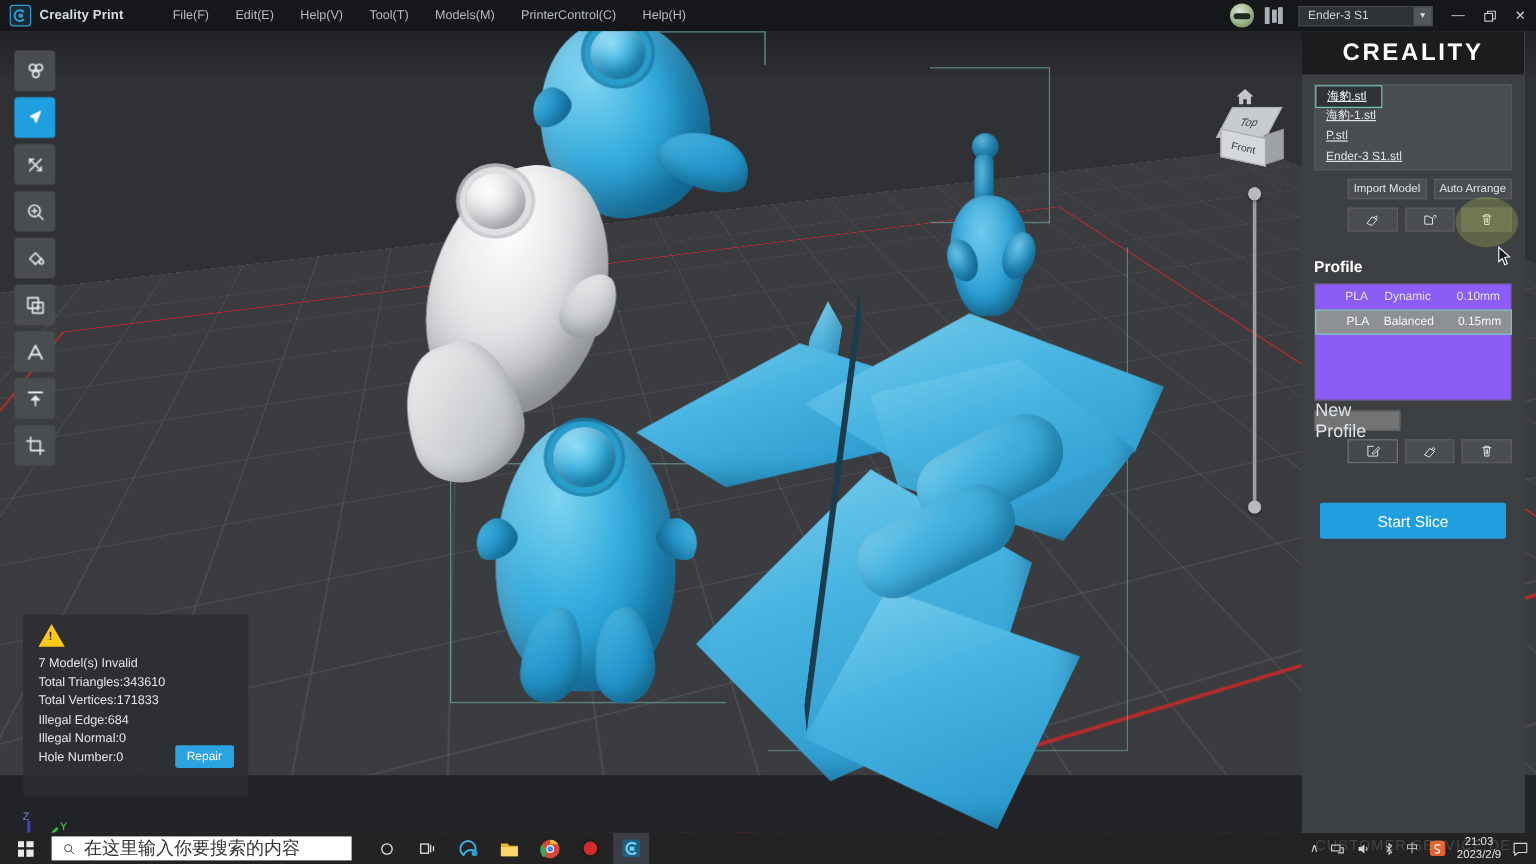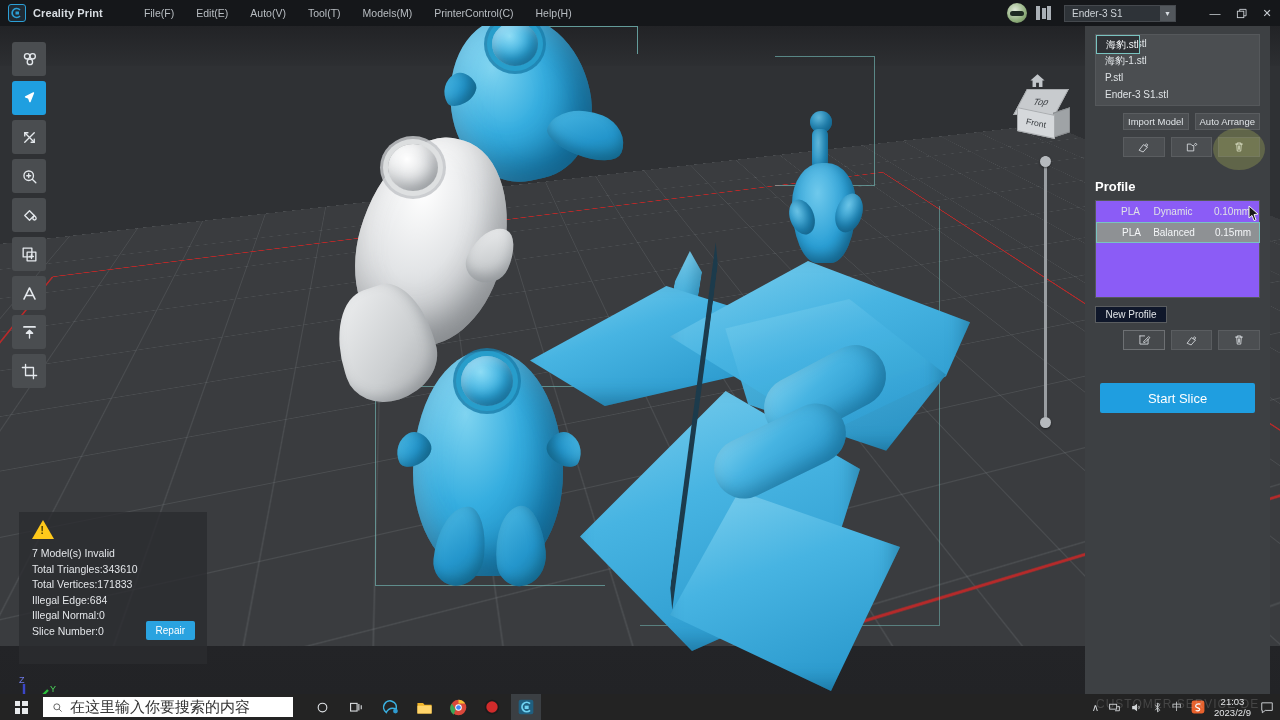--- a/index.html
+++ b/index.html
@@ -233,7 +233,7 @@
     <div class="menu">
       <div class="menu-item">File(F)</div>
       <div class="menu-item">Edit(E)</div>
-      <div class="menu-item">Auto(V)</div>
+      <div class="menu-item">Help(V)</div>
       <div class="menu-item">Tool(T)</div>
       <div class="menu-item">Models(M)</div>
       <div class="menu-item">PrinterControl(C)</div>

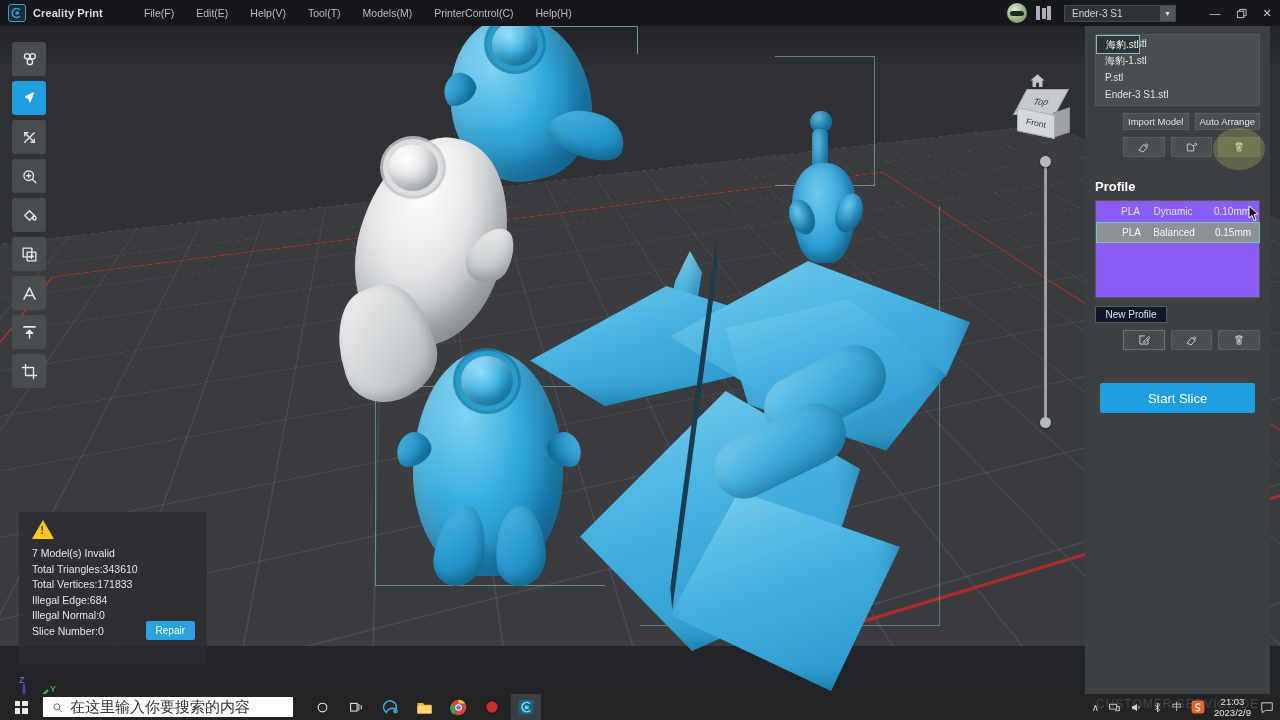--- a/index.html
+++ b/index.html
@@ -30,7 +30,7 @@
   .book-icon i:nth-child(2){ height:11px; margin-top:1.5px; }
   .printer-select { width:112px; height:17px; background:#2e3338;
     border:1px solid #45494e; display:flex; align-items:center;
-    justify-content:space-between; margin-right:26px;text-align:right; }
+    justify-content:space-between; margin-right:8px;text-align:right; }
   .printer-select span { color:#cdd2d7; font-size:10px; padding-left:7px; }
   .ps-arrow { width:15px; height:15px; background:#52575c; display:flex;
     align-items:center; justify-content:center; color:#d8dde2; font-size:7px; }

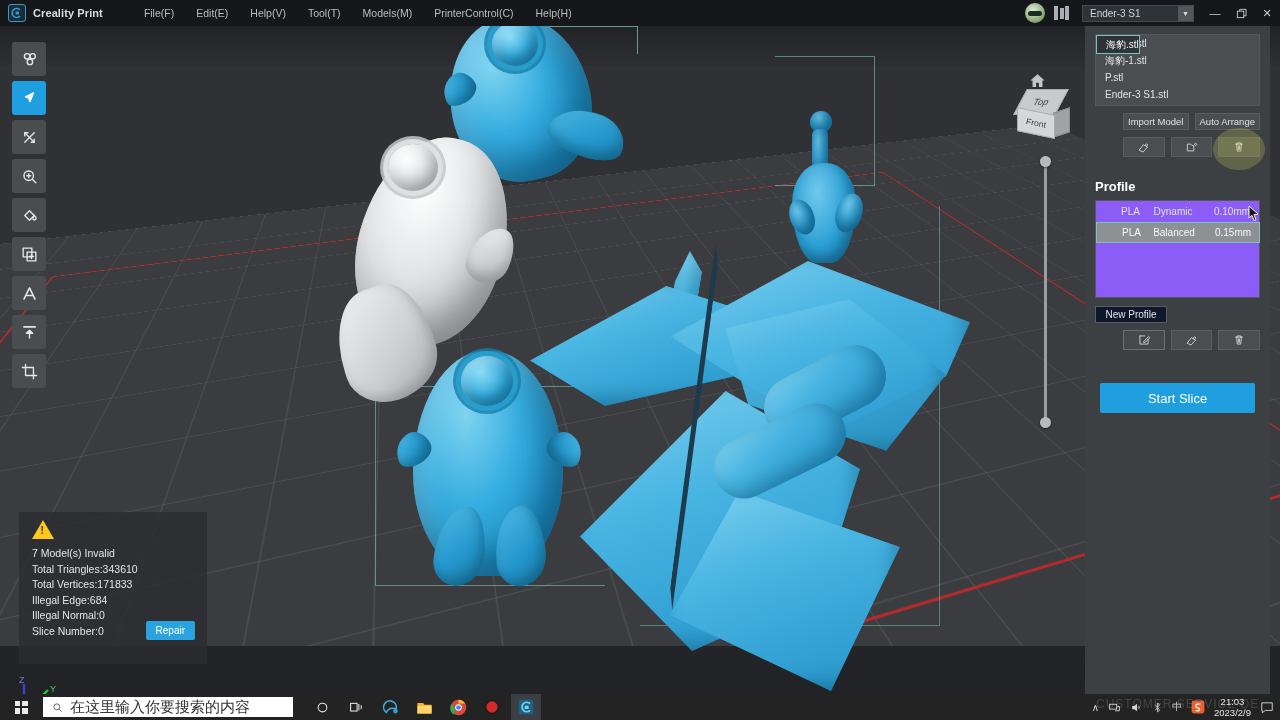--- a/index.html
+++ b/index.html
@@ -440,6 +440,9 @@
   </div>
 
   <div class="rpanel">
+    <div class="brandbar">
+      <div class="brand">CREALITY</div>
+    </div>
     <div class="rp-inner">
       <div class="listbox">
         <div class="lrow sel">海豹.stl</div>

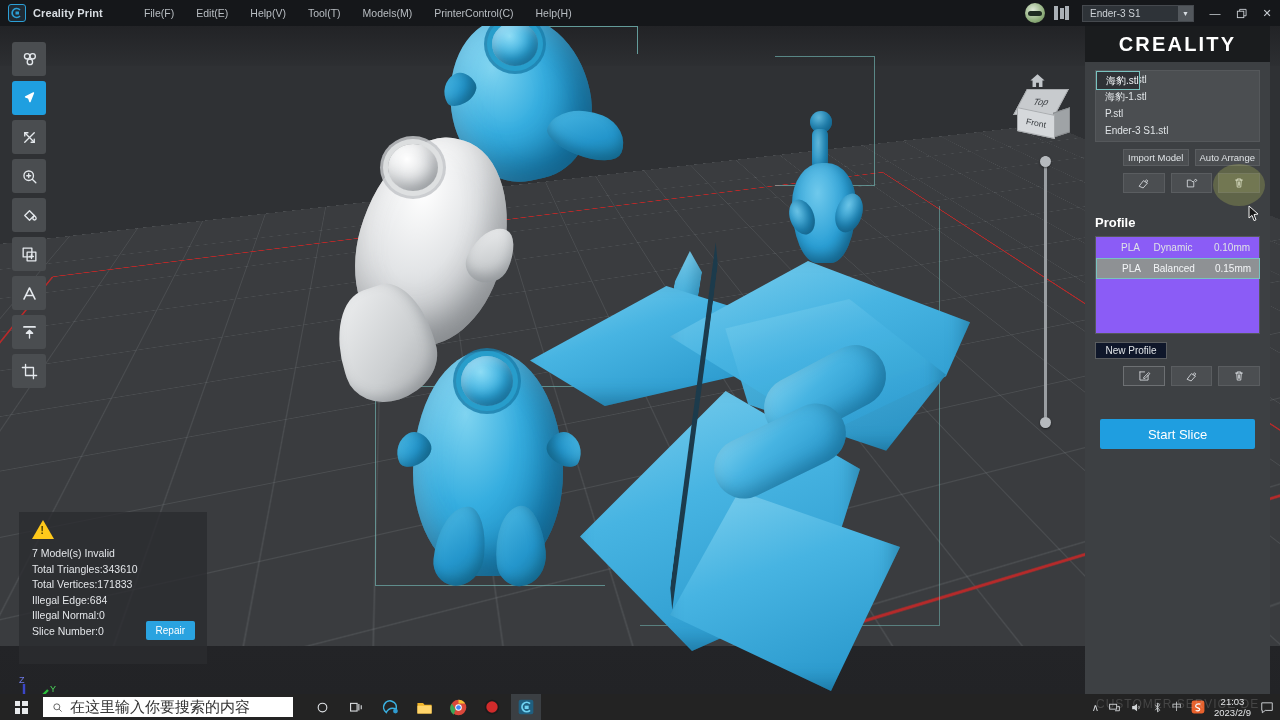--- a/index.html
+++ b/index.html
@@ -159,7 +159,7 @@
 
   .listbox { background:#4b4e51; border:1px solid #55585b; height:72px;
     overflow:hidden; }
-  .lrow { font-size:10px; color:#dfe3e6; padding:2px 0 2px 9px; line-height:13px; }
+  .lrow { font-size:10px; color:#dfe3e6; padding:2px 12px 2px 9px; line-height:13px;text-decoration:underline; }
   .lrow.sel { background:#2f3236; color:#f2f5f7; }
 
   .btnrow { display:flex; gap:6px; margin-top:7px;padding-left:28px; }

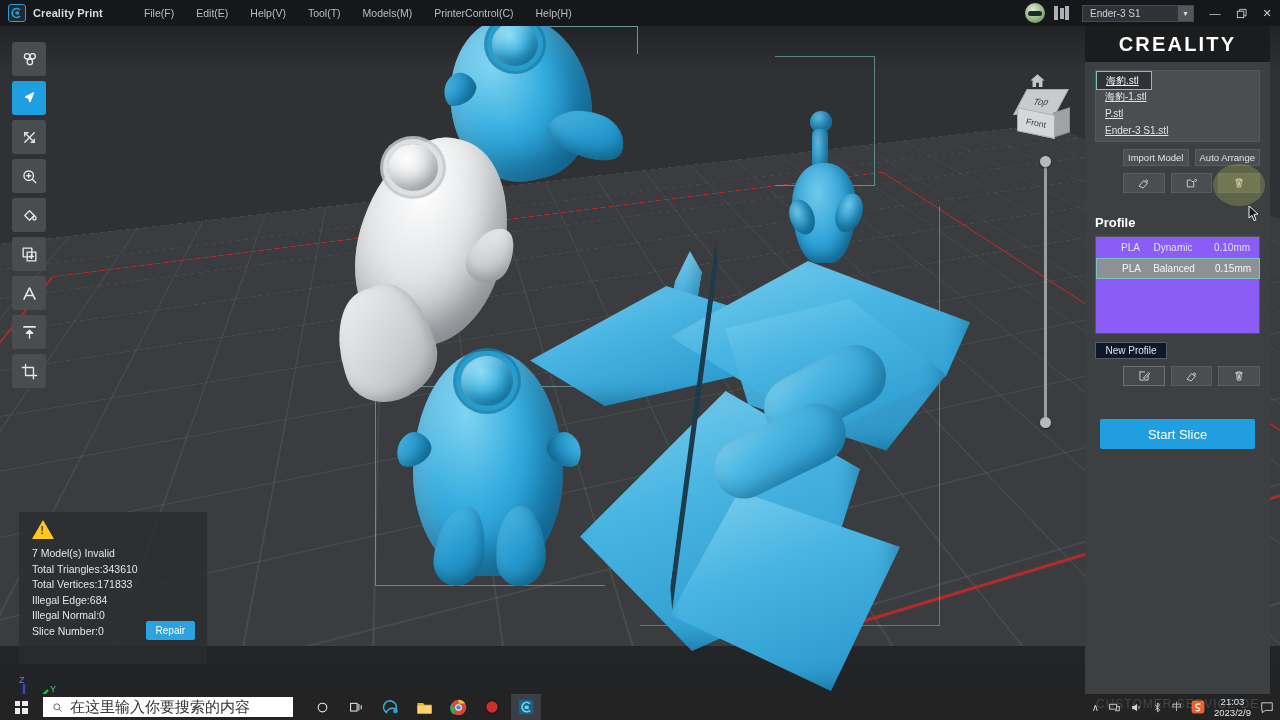--- a/index.html
+++ b/index.html
@@ -184,8 +184,8 @@
   .prow .c2 { width:66px; text-align:center; }
   .prow .c3 { width:52px; text-align:center; }
 
-  .newprof { width:72px; height:17px; background:#0f172a; border:1px solid #5a5d60;
-    color:#e0e4e7; font-size:10px; display:flex; align-items:center;
+  .newprof { width:72px; height:17px; background:#737373; border:1px solid #5a5d60;
+    color:#e0e4e7; font-size:15px; display:flex; align-items:center;
     justify-content:center; margin-top:8px; cursor:pointer; }
   .ibtn.press { background:#46494c; border-color:#6d7073; }
 

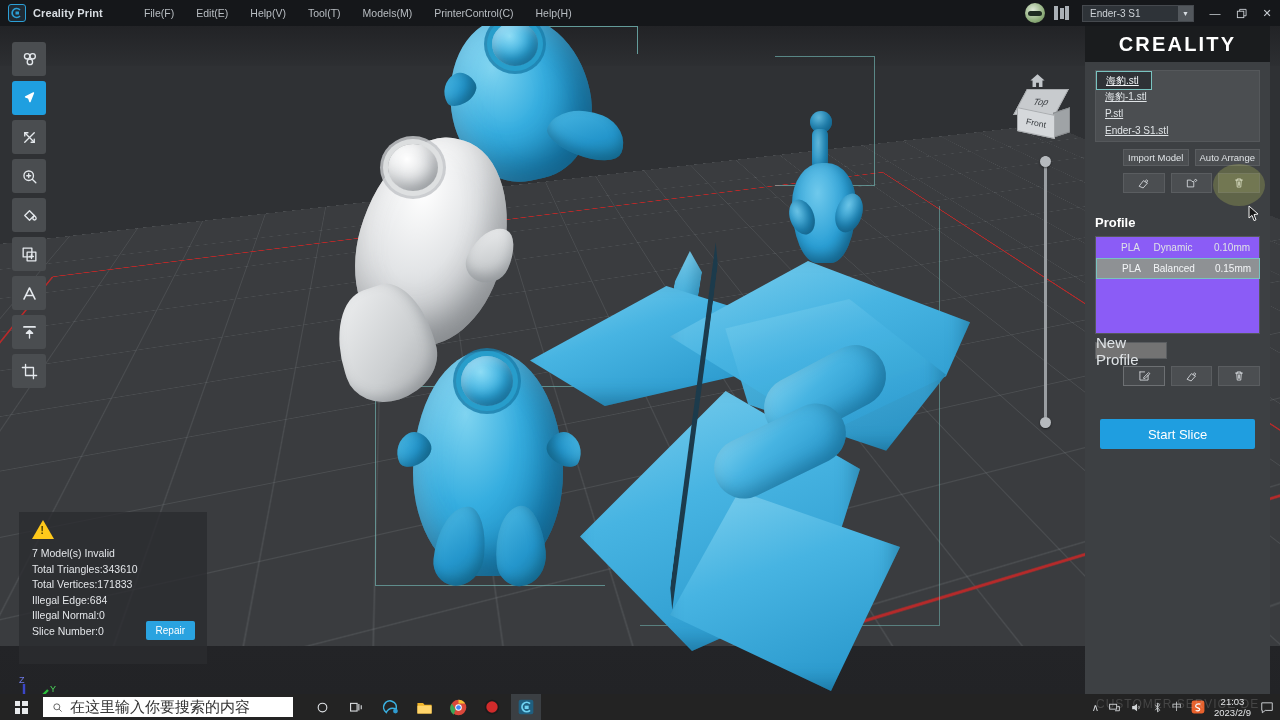--- a/index.html
+++ b/index.html
@@ -378,7 +378,7 @@
       <div class="infoline">Total Vertices:171833</div>
       <div class="infoline">Illegal Edge:684</div>
       <div class="infoline">Illegal Normal:0</div>
-      <div class="infoline">Slice Number:0</div>
+      <div class="infoline">Hole Number:0</div>
       <div class="repair-btn">Repair</div>
     </div>
   </div>

